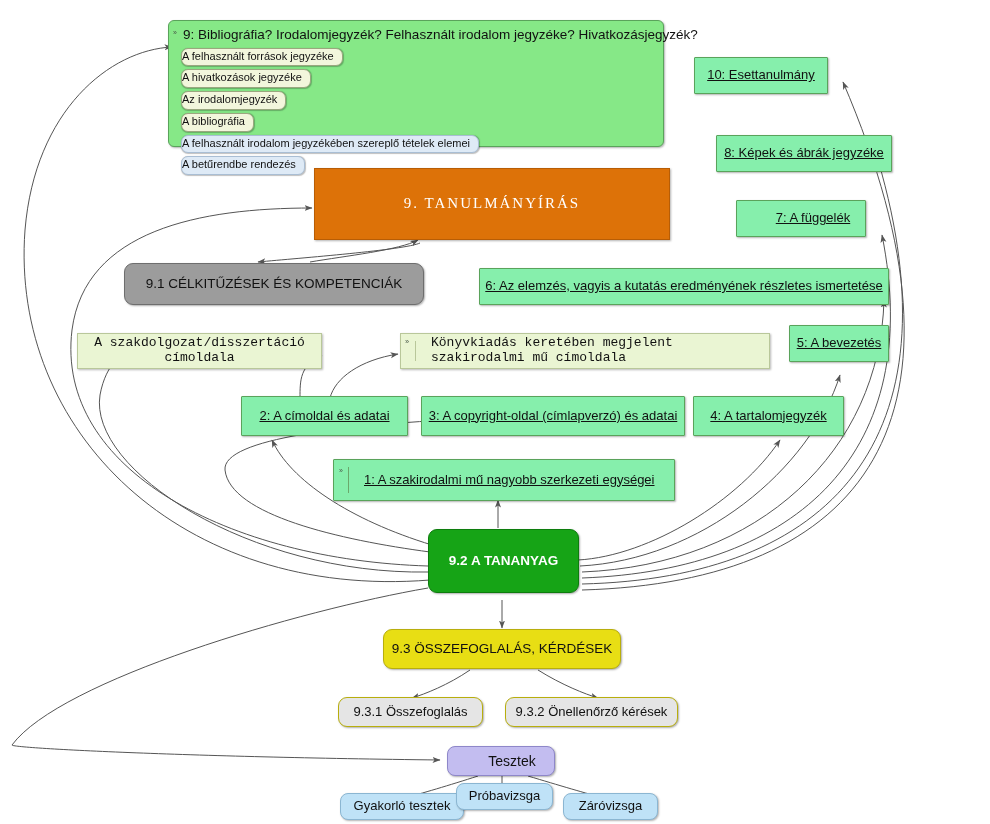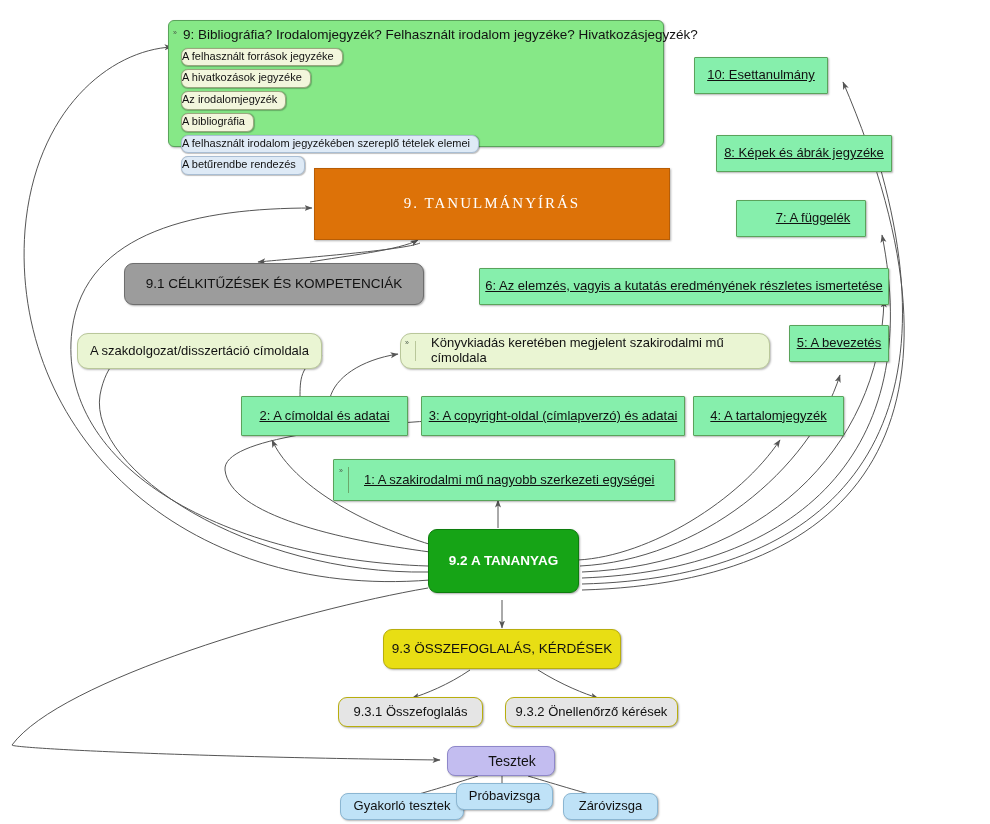--- a/index.html
+++ b/index.html
@@ -58,9 +58,10 @@
   .n-ivory {
     background: #EAF5D3;
     border: 1px solid #b9c79a;
-    border-radius: 11px;
+    border-radius: 0;
     box-shadow: 1px 1px 2px rgba(0,0,0,0.28);
     font-size: 13px;
+    font-family: Liberation Mono, monospace;
   }
   .n-orange {
     background: #DD7208;

